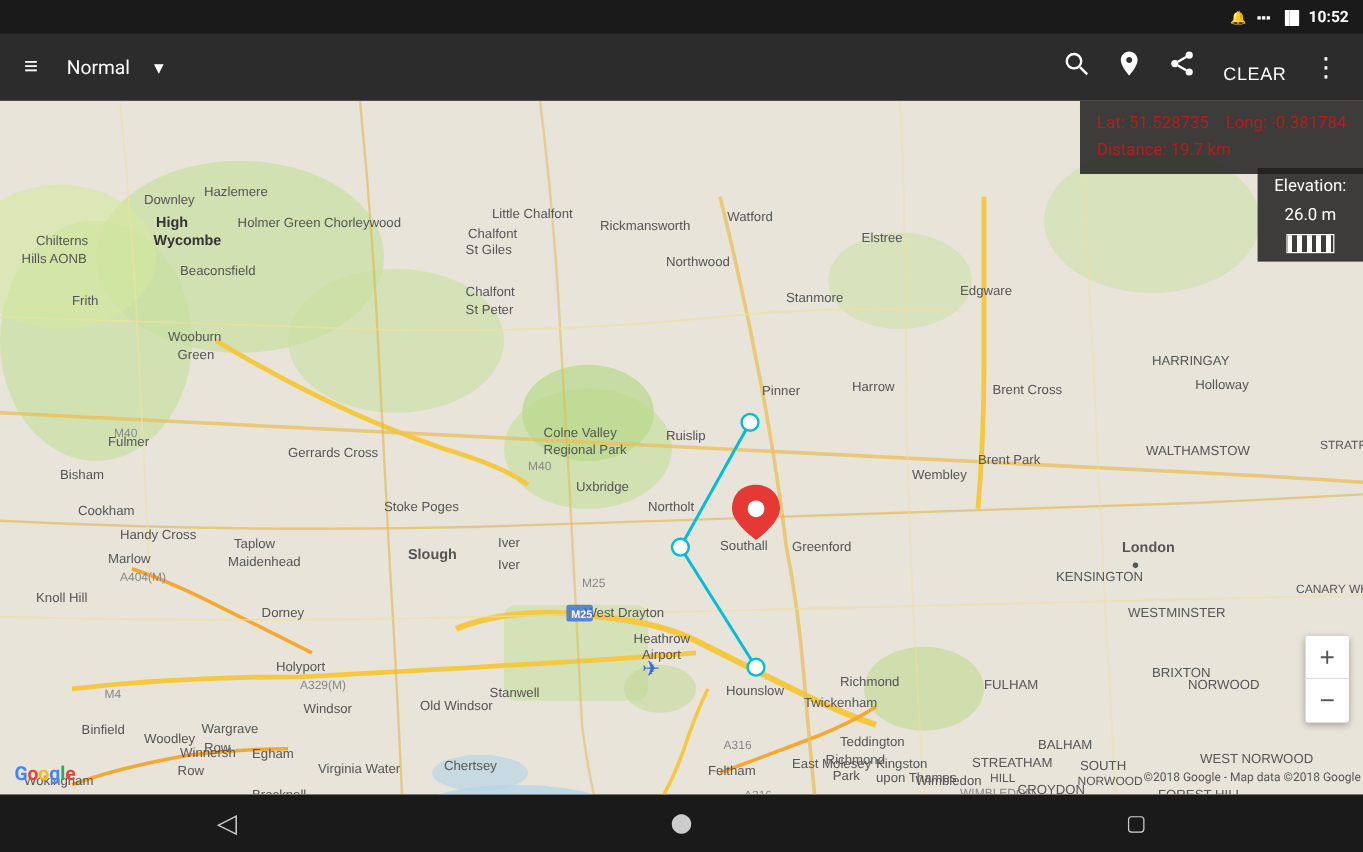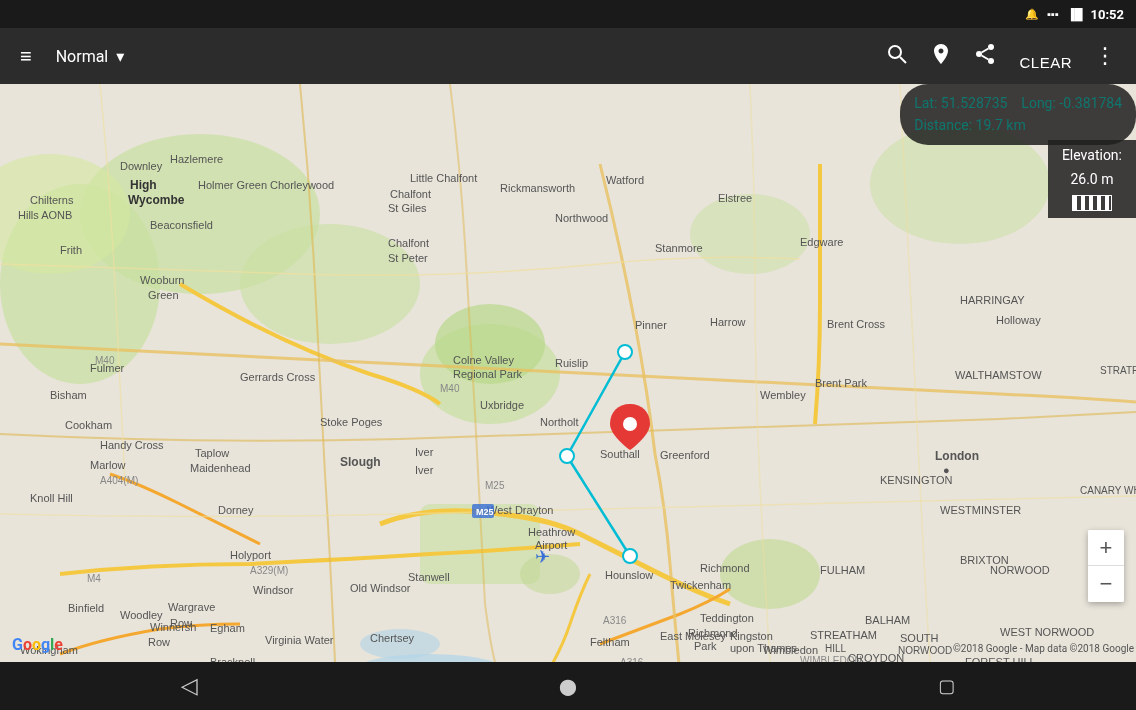--- a/index.html
+++ b/index.html
@@ -59,7 +59,7 @@
     #map-type-selector {
       display: flex;
       align-items: center;
-      gap: 8px;
+      gap: 20px;
       cursor: pointer;
       padding: 4px 8px;
     }

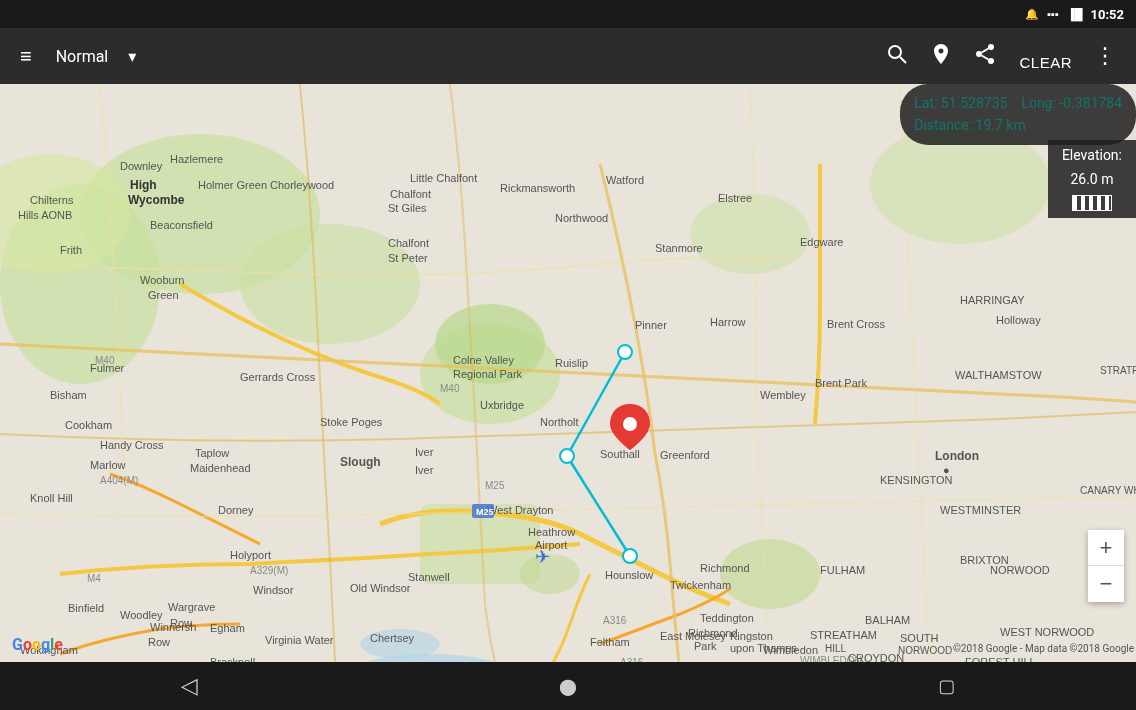--- a/index.html
+++ b/index.html
@@ -113,11 +113,10 @@
       top: 0;
       right: 0;
       background: rgba(30, 30, 30, 0.85);
-      color: #0f766e;
+      color: #b91c1c;
       padding: 8px 14px;
       font-size: 14px;
       line-height: 1.6;
-      border-radius: 28px;
     }
 
     

